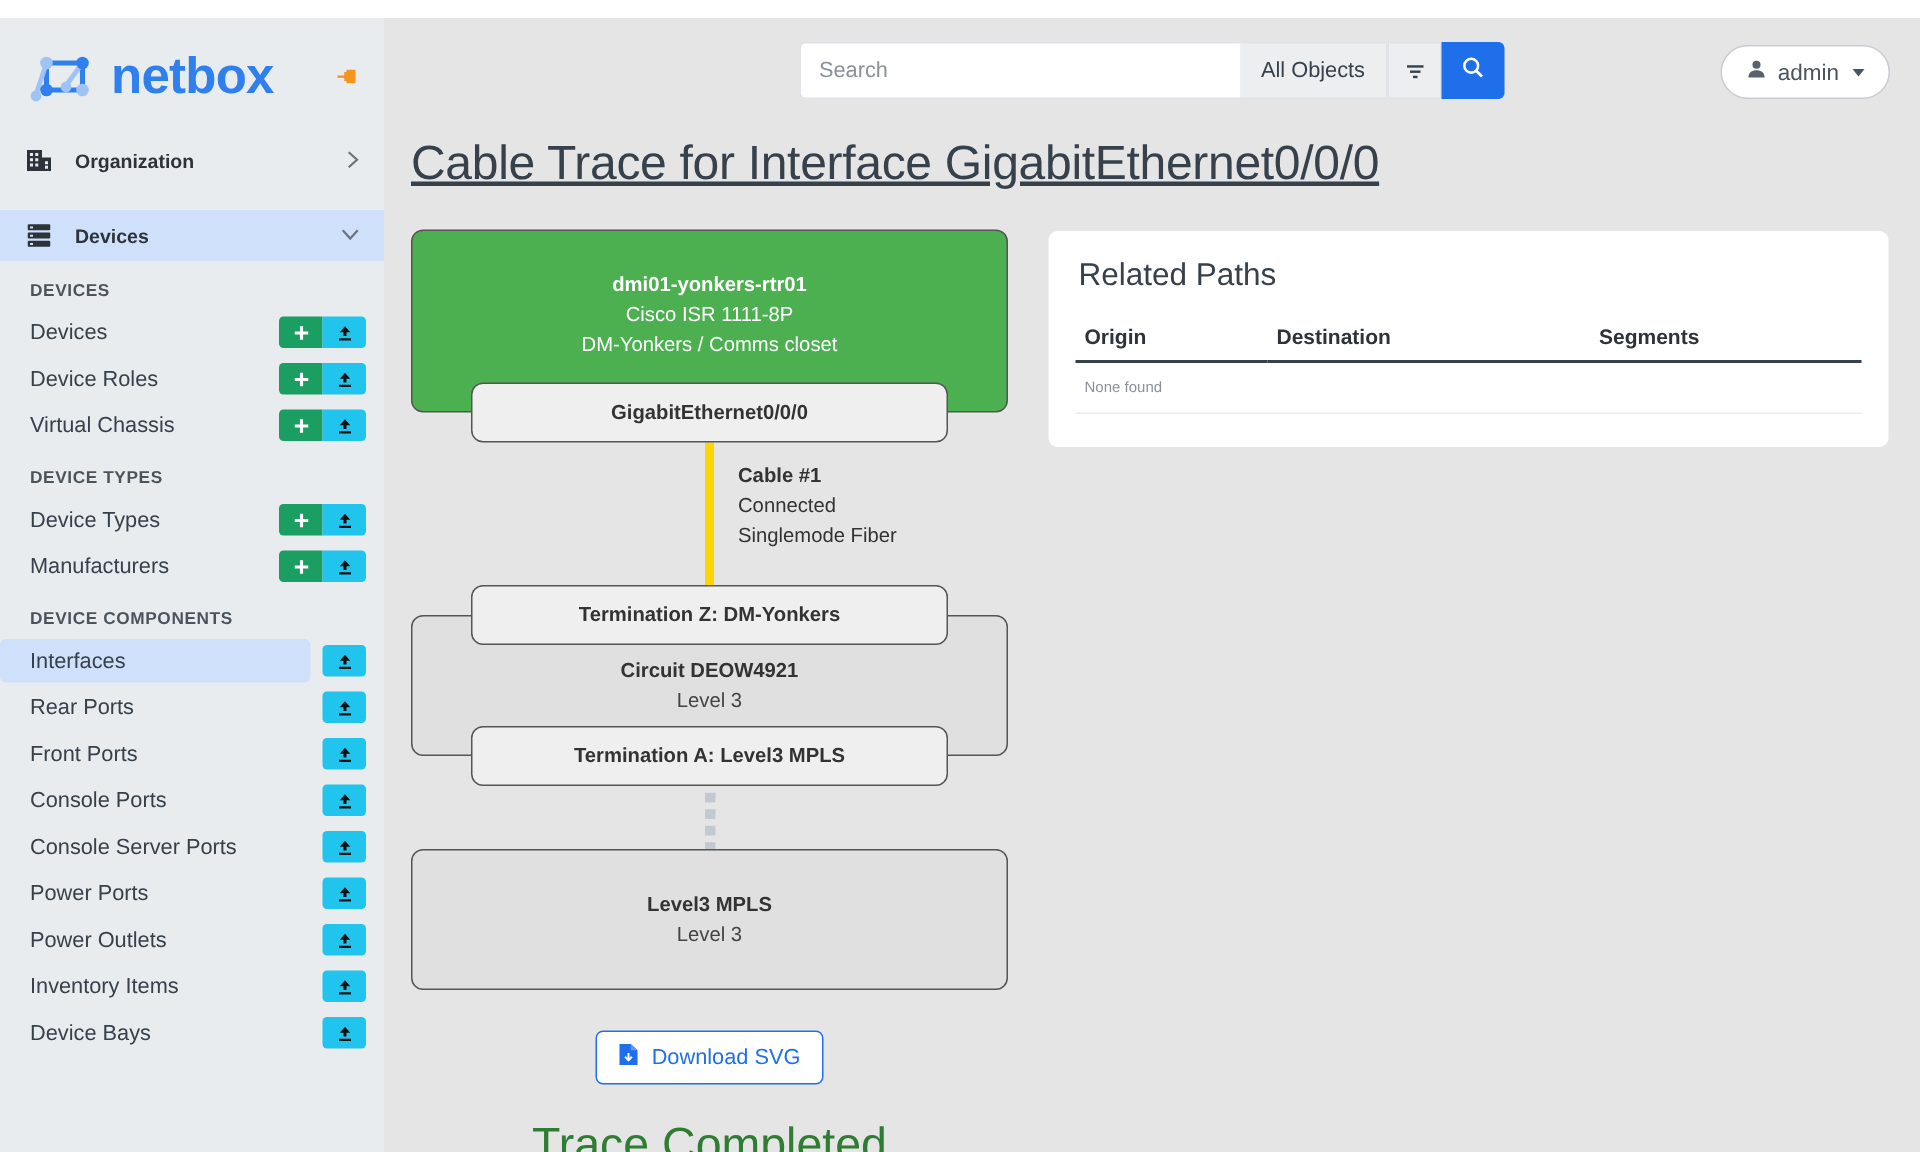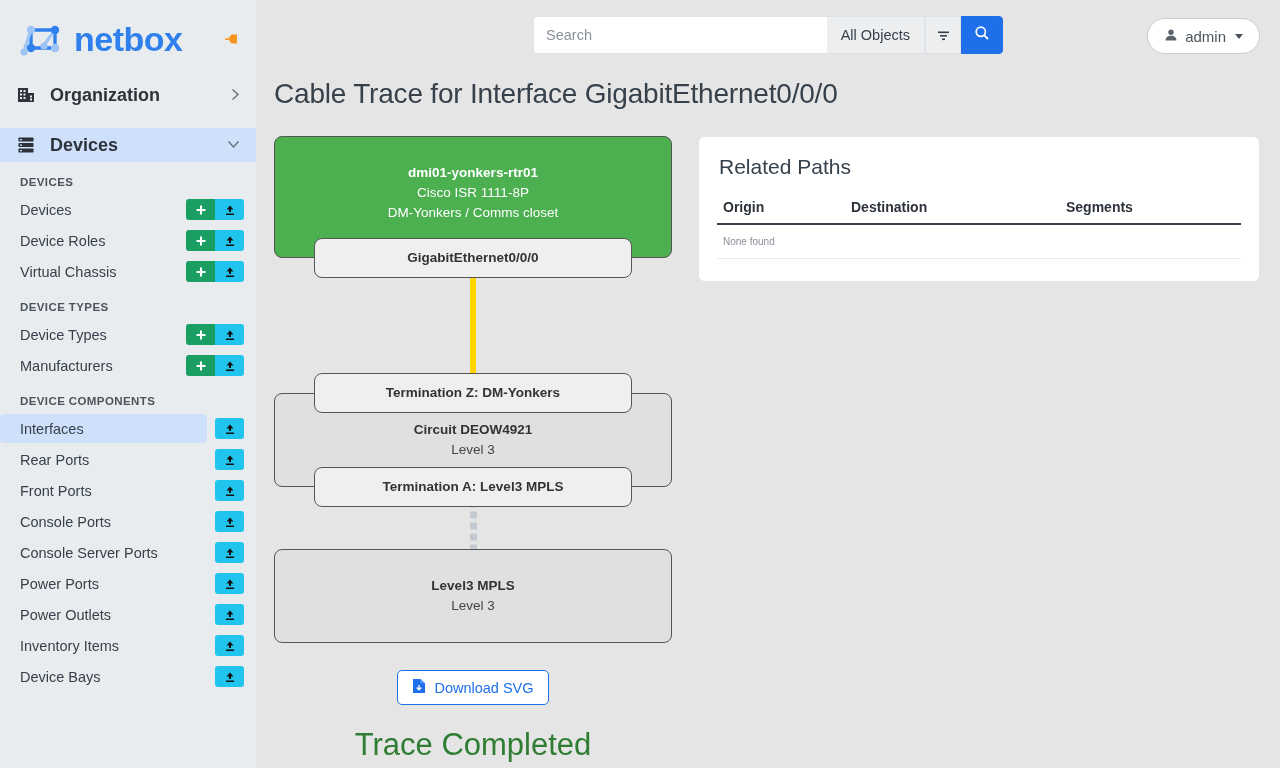--- a/index.html
+++ b/index.html
@@ -10,7 +10,7 @@
     color: #37414c;
     overflow: hidden;
   }
-  .app { display: flex; width: 1280px; height: 551px; }
+  .app { display: flex; width: 1280px; height: 551px; margin-top: 12px; }
 
   
   .sidebar {

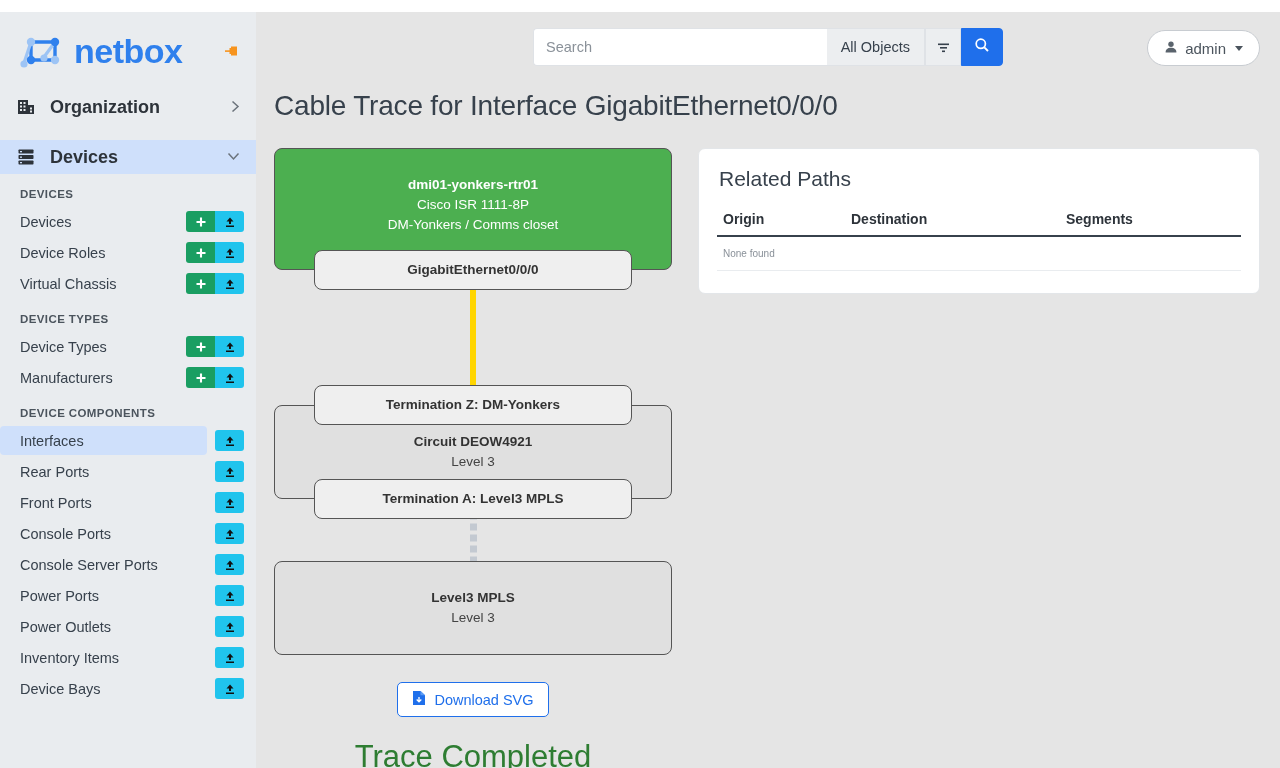--- a/index.html
+++ b/index.html
@@ -34,7 +34,7 @@
   .nav-group {
     display: flex; align-items: center;
     height: 34px; padding: 0 16px 0 14px;
-    font-size: 18px; font-weight: 700; color: #2d333a;
+    font-size: 13px; font-weight: 700; color: #2d333a;
     cursor: pointer;
   }
   .nav-group.spaced { margin-top: 16px; }

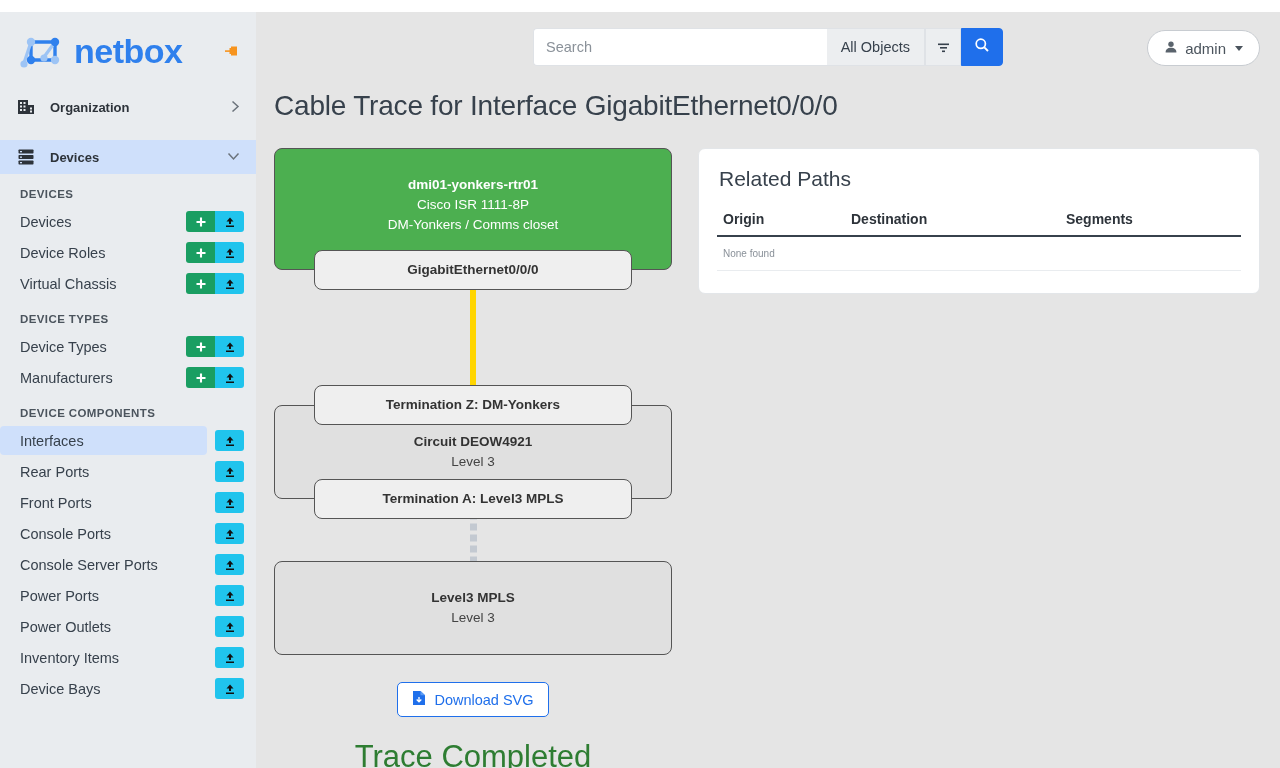--- a/index.html
+++ b/index.html
@@ -118,8 +118,8 @@
   }
 
   .page-title {
-    font-size: 28px; font-weight: 400; color: #37414c;
-    padding: 8px 0 0 18px; letter-spacing: -0.2px;
+    font-size: 32px; font-weight: 400; color: #37414c;
+    padding: 8px 0 0 18px; letter-spacing: -0.2px; text-decoration: underline;
   }
 
   .content { display: flex; padding: 26px 20px 0 18px; gap: 24px; }

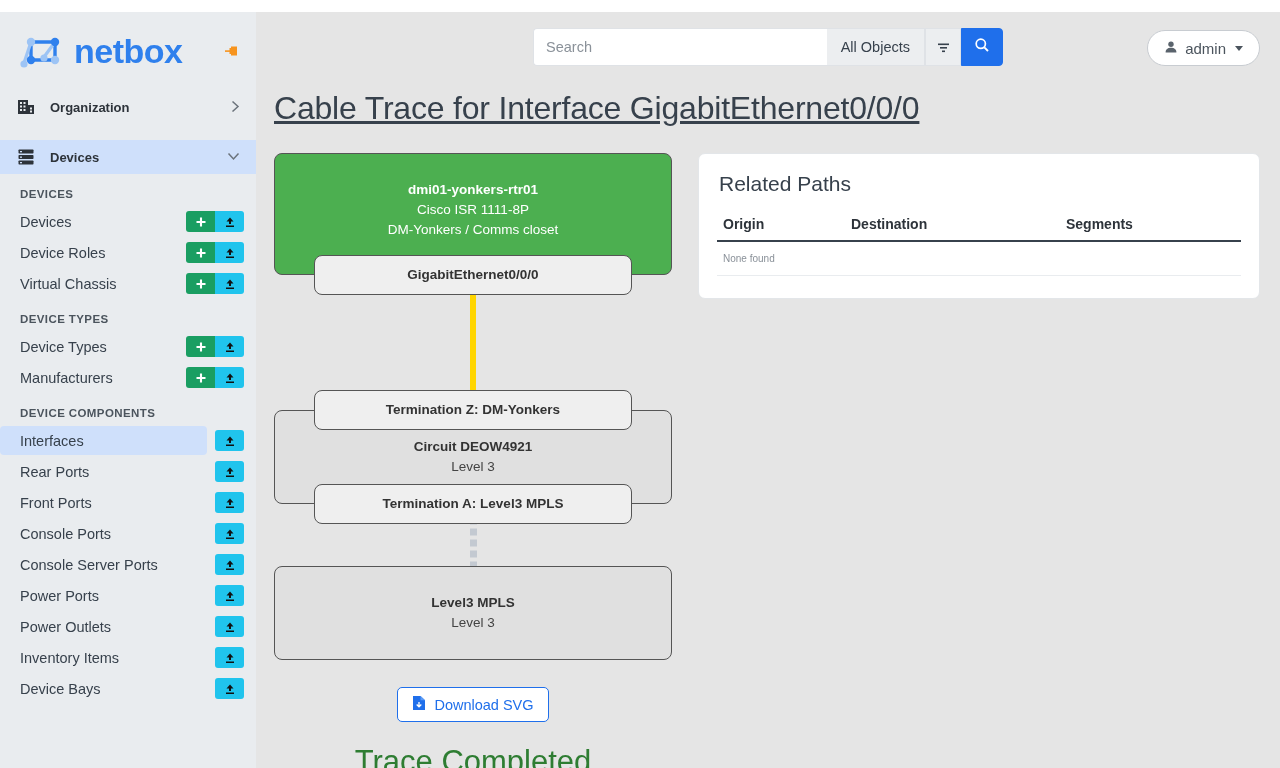--- a/index.html
+++ b/index.html
@@ -537,6 +537,11 @@
 
           <div class="cable-seg">
             <div class="cable-line"></div>
+            <div class="cable-info">
+              <div class="c-title">Cable #1</div>
+              <div>Connected</div>
+              <div>Singlemode Fiber</div>
+            </div>
           </div>
 
           <div class="node-term">Termination Z: DM-Yonkers</div>

